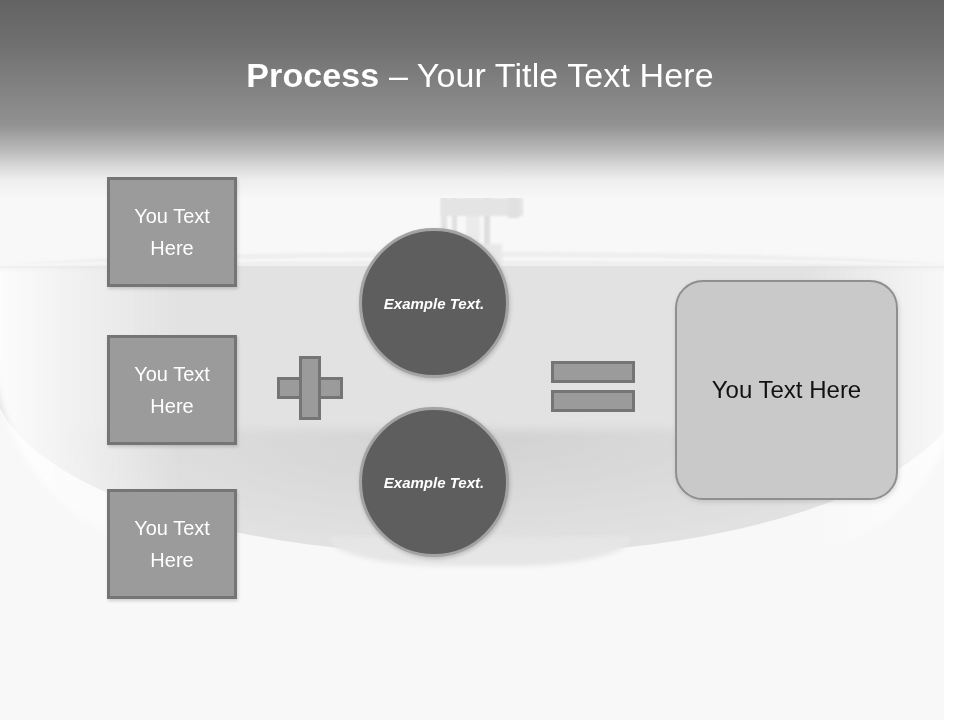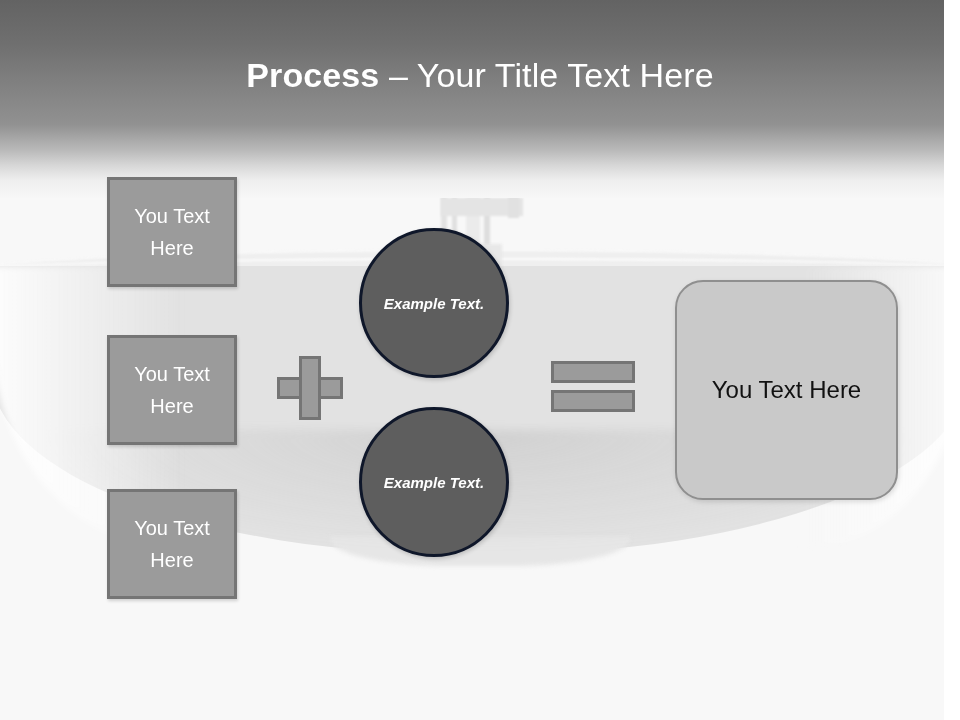--- a/index.html
+++ b/index.html
@@ -146,7 +146,7 @@
     height: 150px;
     border-radius: 50%;
     background: #5e5e5e;
-    border: 3px solid #0f172a;
+    border: 3px solid #a3a3a3;
     box-sizing: border-box;
     color: #ffffff;
     font-size: 15px;

